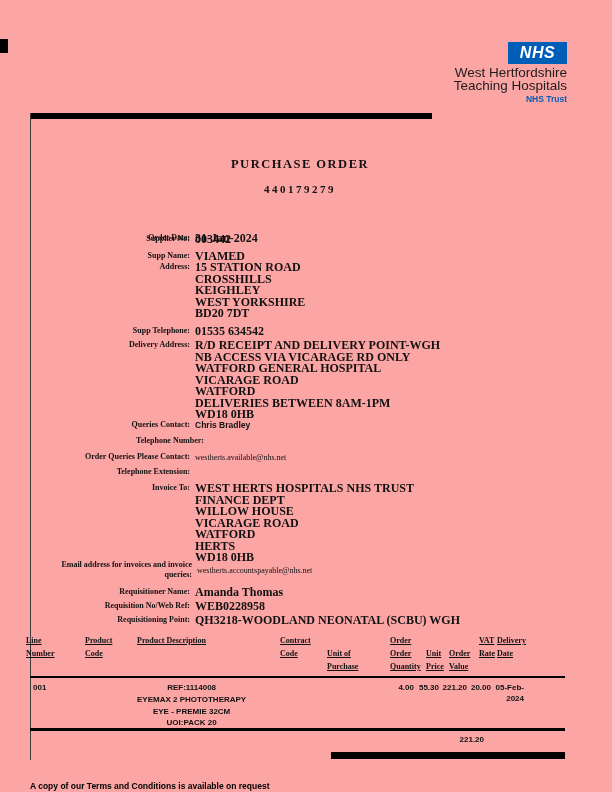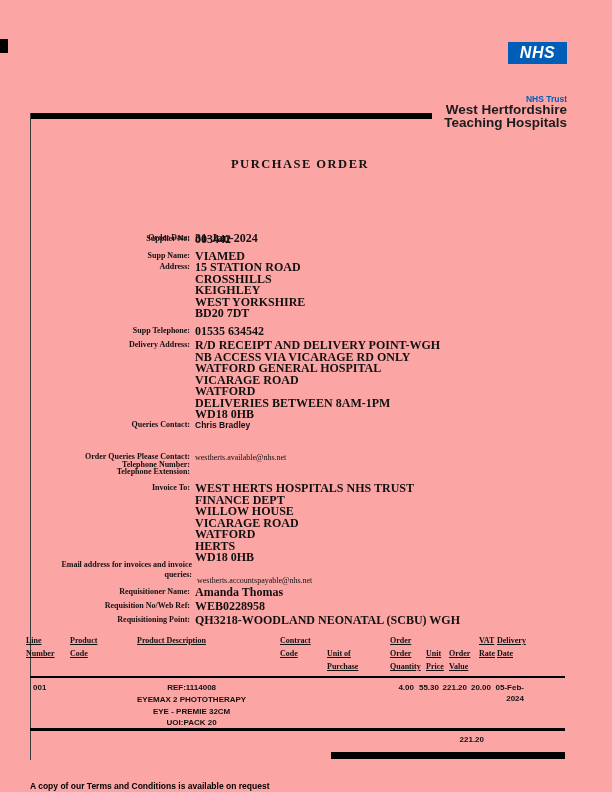--- a/index.html
+++ b/index.html
@@ -13,7 +13,7 @@
   .nhs-box span{color:#fff;font-family:"Liberation Sans",sans-serif;font-weight:900;
                 font-style:italic;font-size:16px;letter-spacing:.5px;}
   .org-line{position:absolute;right:45px;text-align:right;font-family:"Liberation Sans",sans-serif;
-            font-weight:700;font-size:13.5px;color:#1c1c1c;line-height:13px;margin-top:37px;}
+            font-weight:400;font-size:13.5px;color:#1c1c1c;line-height:13px;}
   .trust-line{position:absolute;right:45px;text-align:right;font-family:"Liberation Sans",sans-serif;
               font-weight:700;font-size:8.5px;color:#005EB8;}
 

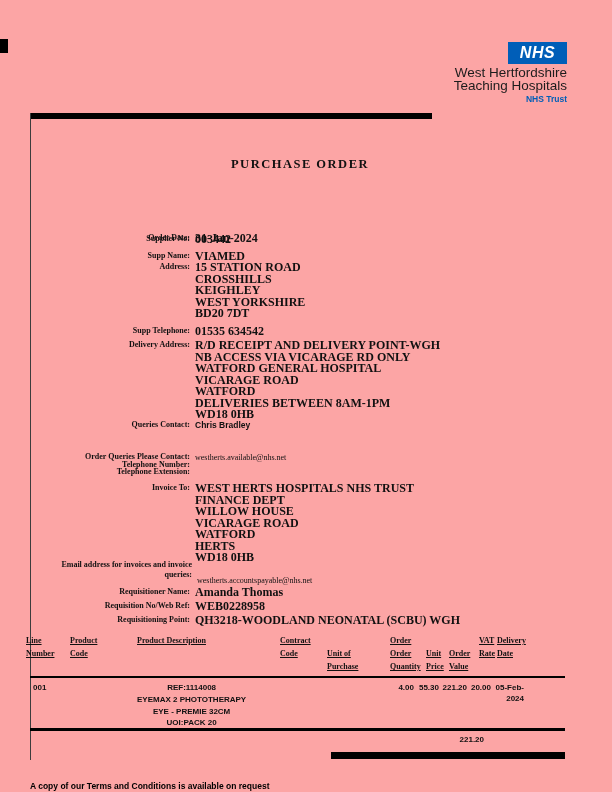--- a/index.html
+++ b/index.html
@@ -63,6 +63,7 @@
   <div class="left-rule"></div>
 
   <div class="doc-title">PURCHASE ORDER</div>
+  <div class="doc-number">440179279</div>
 
   <div class="row" style="top:216px;margin-top:17px;">
     <div class="lbl">Order Date:</div>

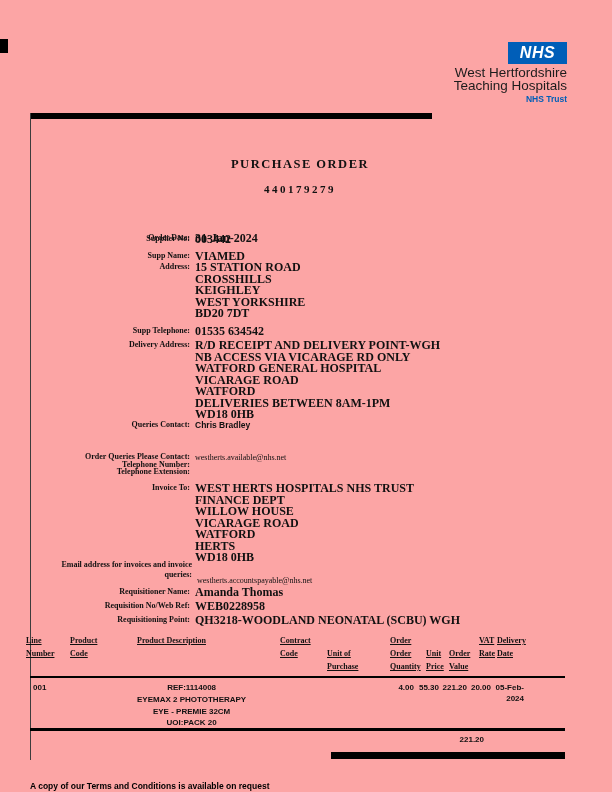--- a/index.html
+++ b/index.html
@@ -114,7 +114,7 @@
     <div class="val sans">Chris Bradley</div>
   </div>
 
-  <div class="row" style="top:460px;">
+  <div class="row" style="top:436px;padding-left:14px;">
     <div class="lbl">Telephone Number:</div>
     <div class="val"></div>
   </div>

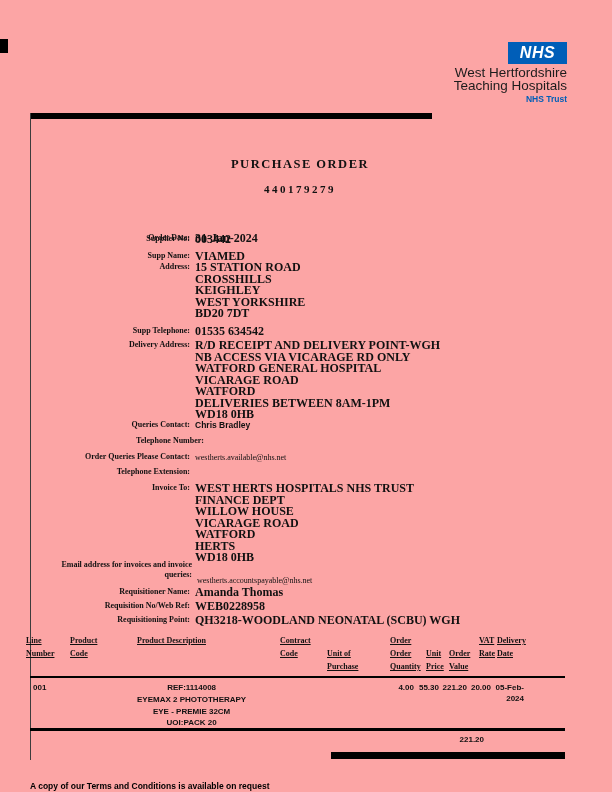--- a/index.html
+++ b/index.html
@@ -144,7 +144,7 @@
 
   <div class="row" style="top:560px;left:42px;">
     <div class="lbl" style="width:150px;">Email address for invoices and invoice queries:</div>
-    <div class="val plain" style="margin-top:15px;">westherts.accountspayable@nhs.net</div>
+    <div class="val plain" style="margin-top:5px;">westherts.accountspayable@nhs.net</div>
   </div>
 
   <div class="row" style="top:587px;">

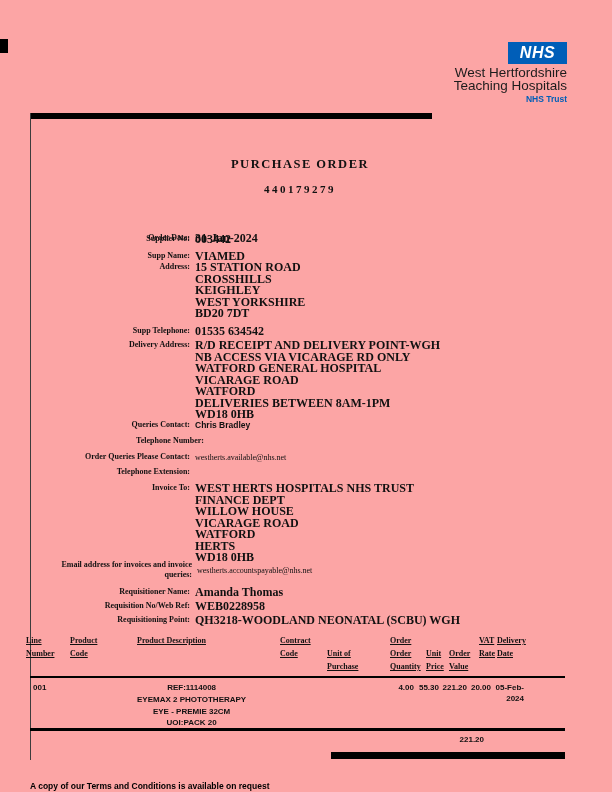--- a/index.html
+++ b/index.html
@@ -164,7 +164,7 @@
 
   <div>
     <div class="th" style="left:26px;top:634px;width:36px;">Line Number</div>
-    <div class="th" style="left:70px;top:634px;width:36px;">Product Code</div>
+    <div class="th" style="left:85px;top:634px;width:36px;">Product Code</div>
     <div class="th" style="left:137px;top:634px;width:130px;white-space:nowrap;">Product Description</div>
     <div class="th" style="left:280px;top:634px;width:38px;">Contract Code</div>
     <div class="th" style="left:390px;top:634px;width:40px;">Order</div>

